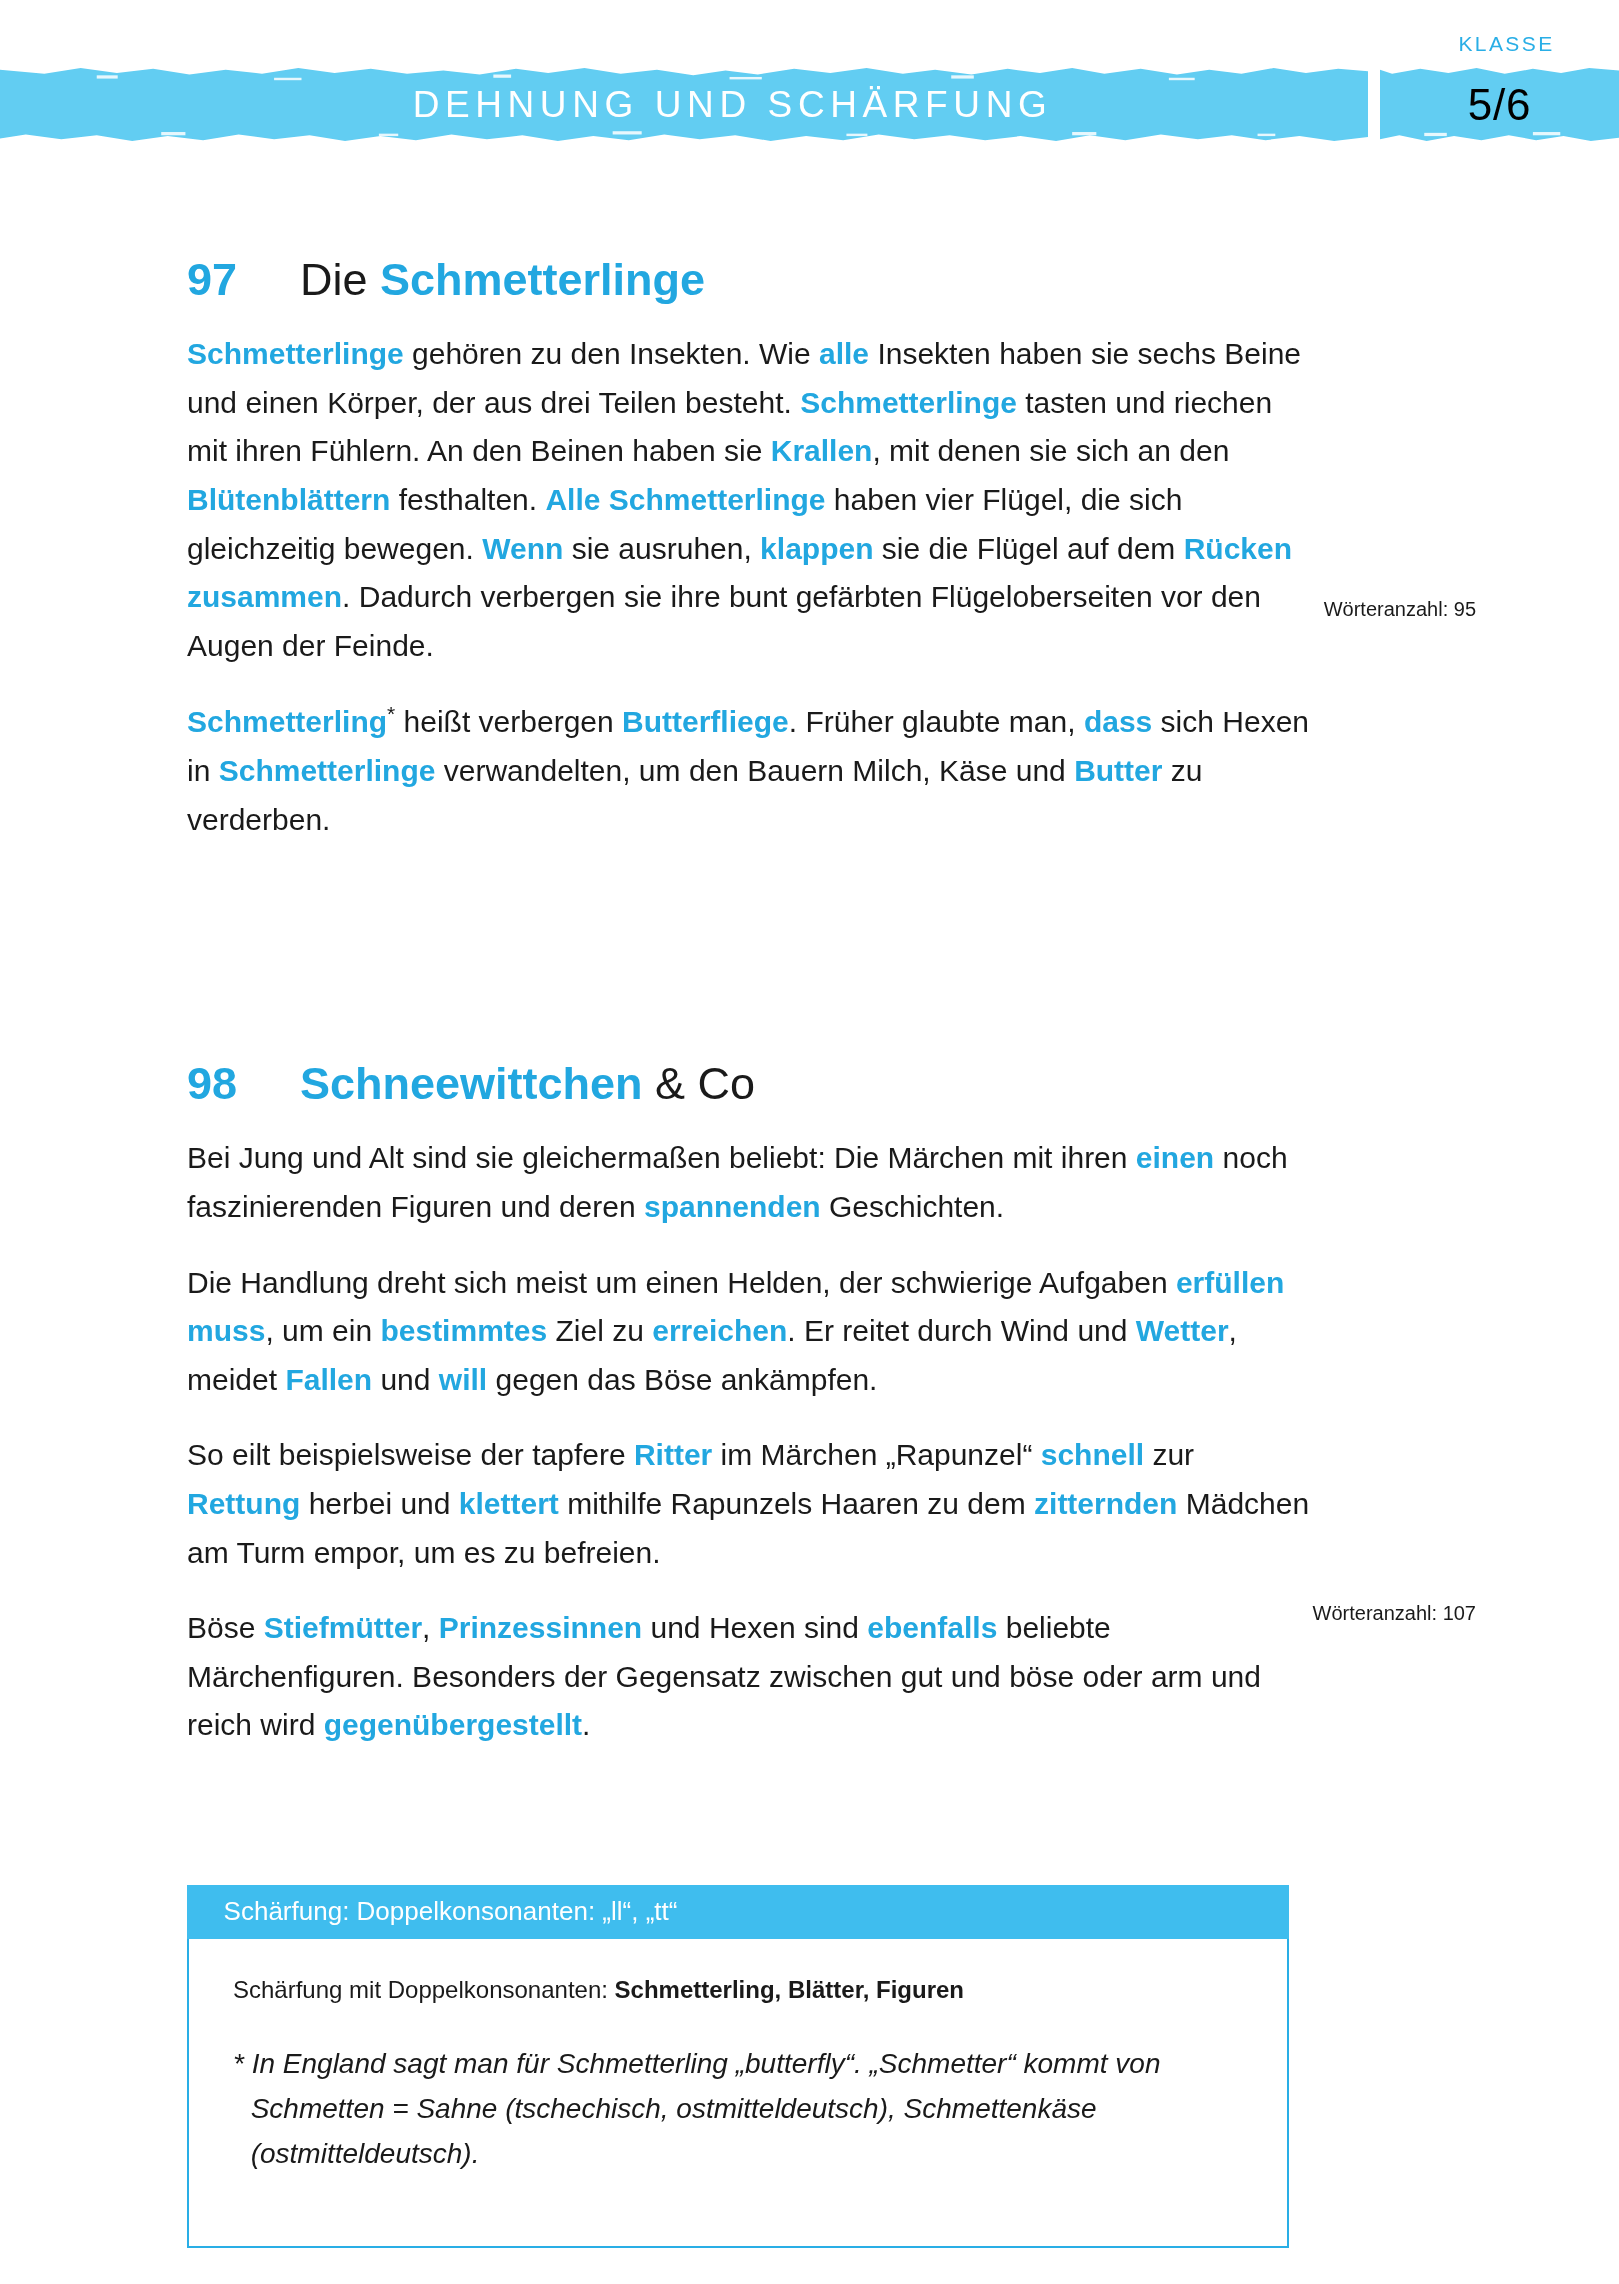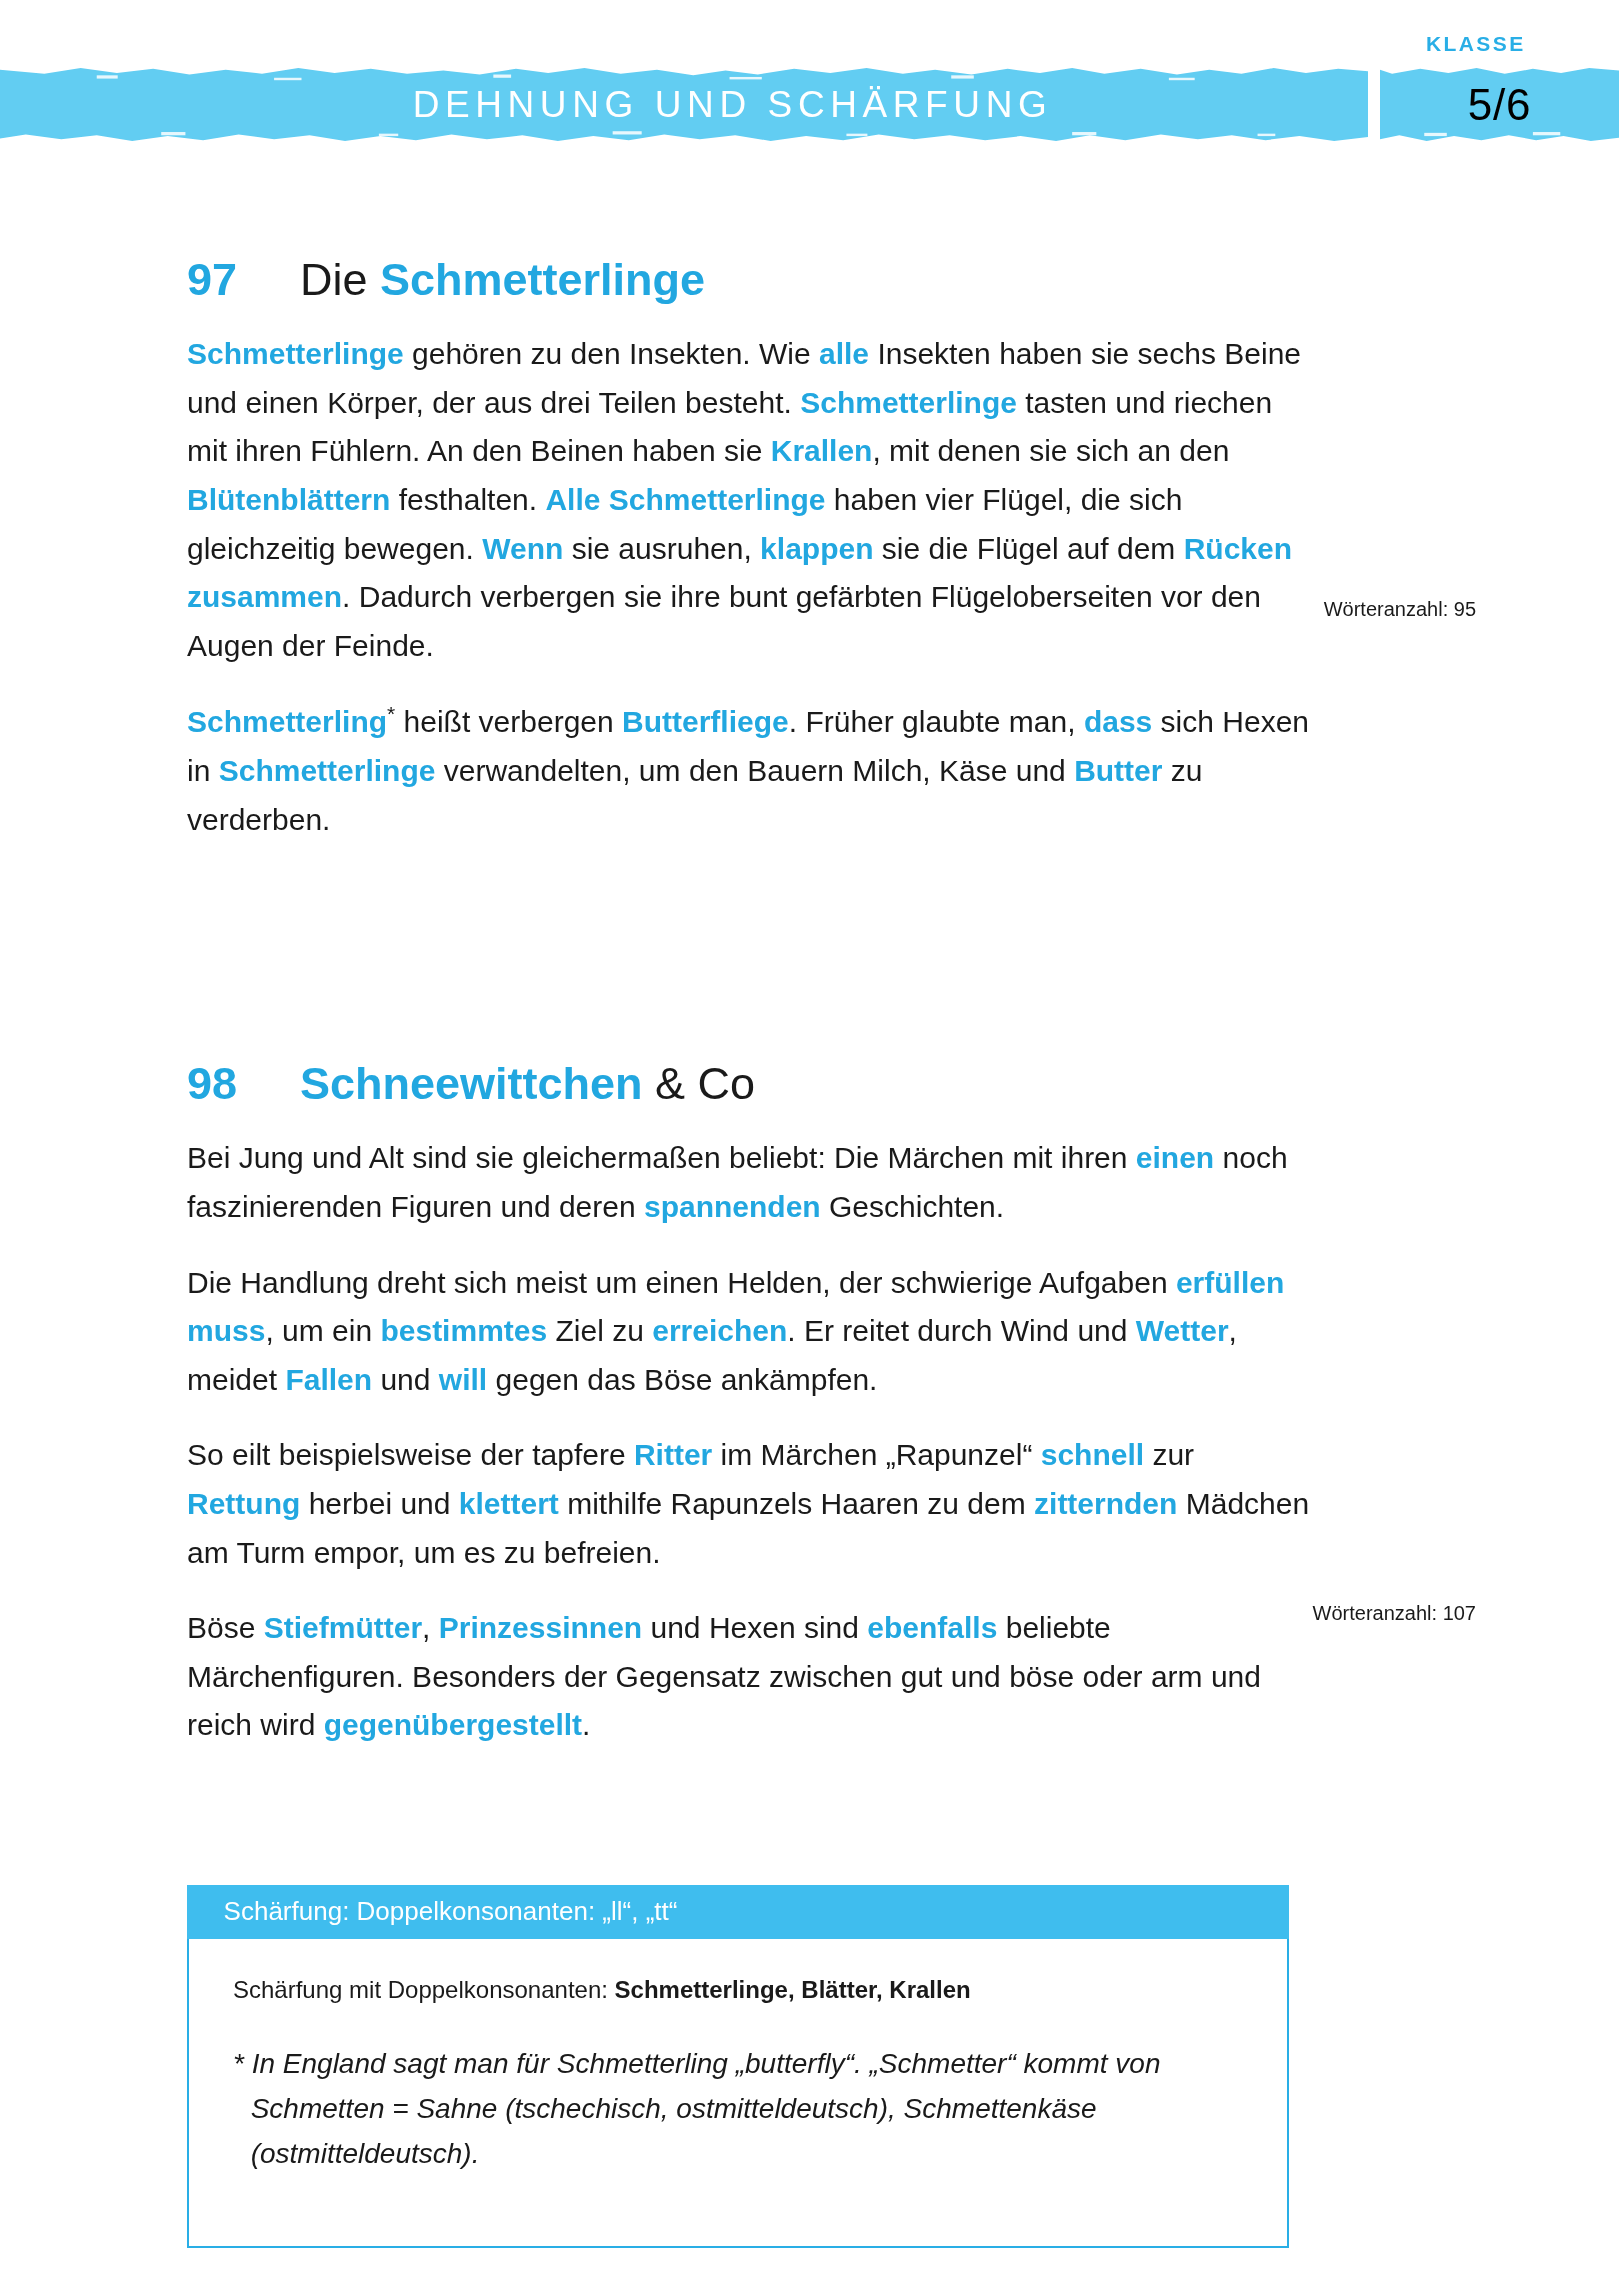--- a/index.html
+++ b/index.html
@@ -28,10 +28,11 @@
     right: 32px;
     top: 32px;
     width: 161px;
+    text-align: center;
     color: #29aee6;
     font-size: 21px;
     letter-spacing: 2.4px;
-    font-weight: 700;
+    font-weight: 400;
   }
   .banner-wrap {
     position: absolute;

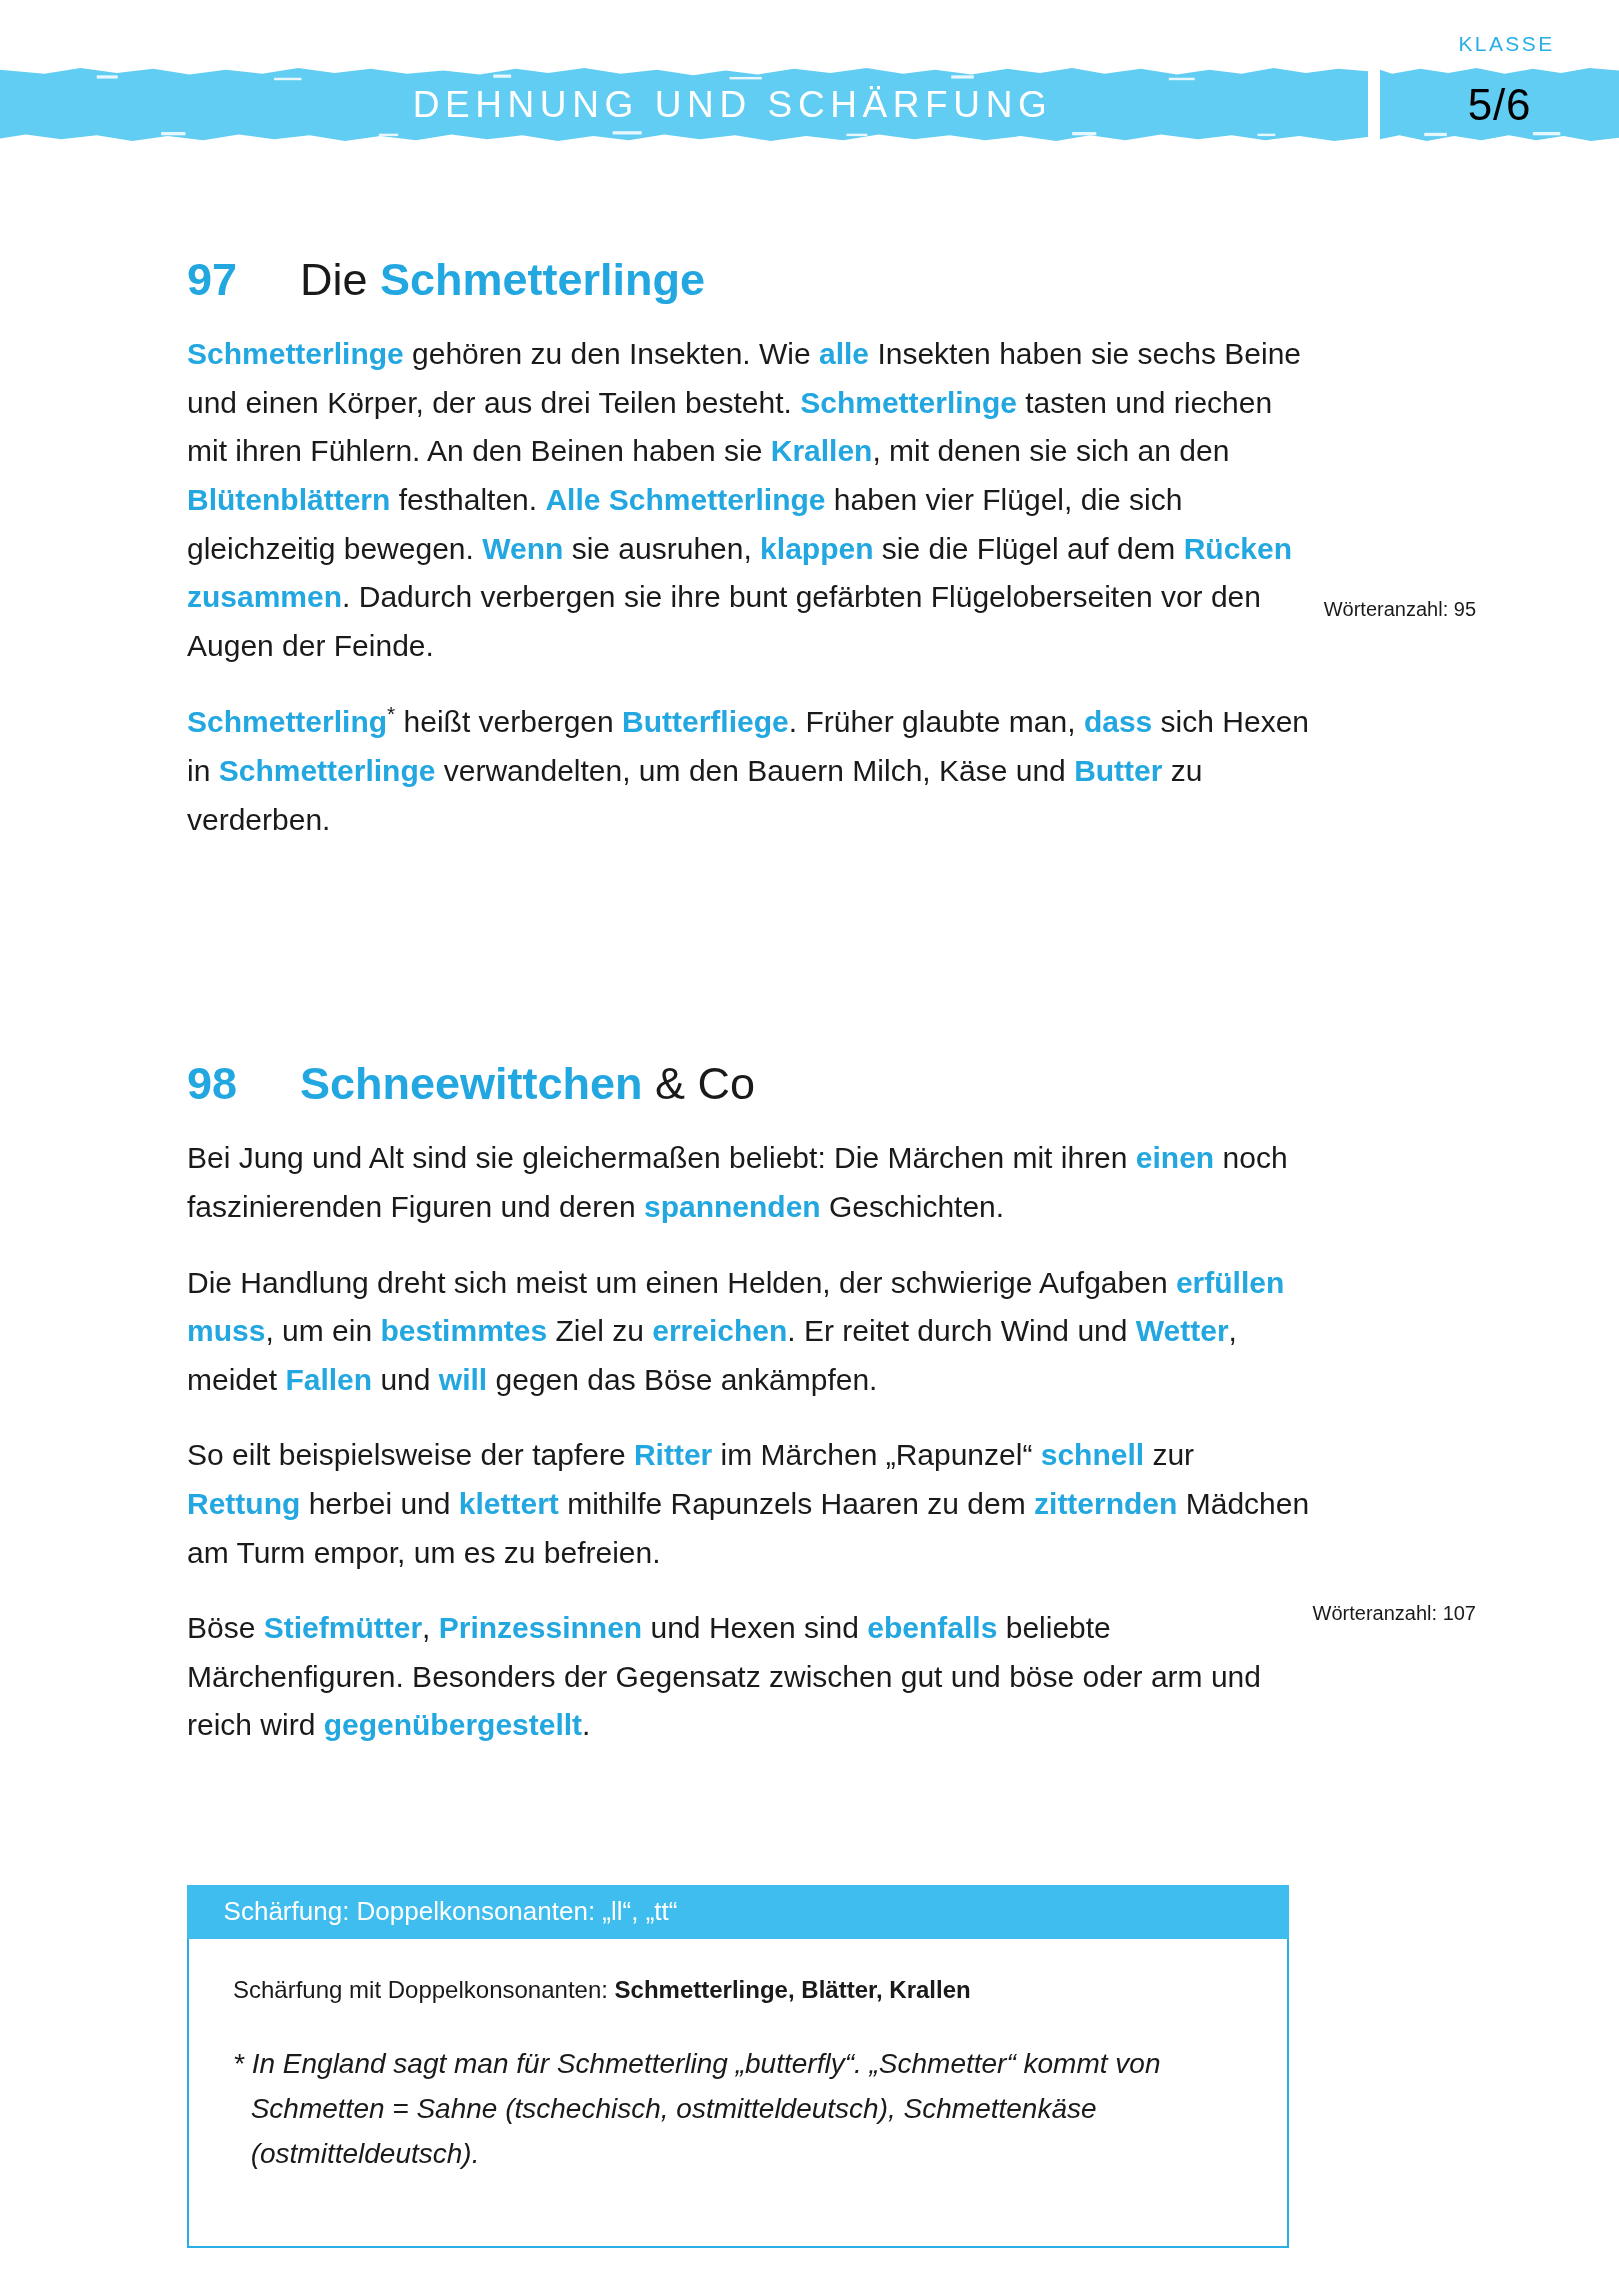--- a/index.html
+++ b/index.html
@@ -254,7 +254,7 @@
     <div class="infobox" style="margin-top:135px;">
       <div class="infobox-header">Schärfung: Doppelkonsonanten: „ll“, „tt“</div>
       <div class="infobox-body">
-        <p class="infobox-line"><span>Schärfung mit Doppelkonsonanten: </span><b>Schmetterlinge, Blätter, Krallen</b></p>
+        <p class="infobox-line"><span>Schärfung mit Doppelkonsonanten: </span><b>Schmetterling, Blätter, Figuren</b></p>
         <p class="footnote">* In England sagt man für Schmetterling „butterfly“. „Schmetter“ kommt von Schmetten = Sahne (tschechisch, ostmitteldeutsch), Schmettenkäse (ostmitteldeutsch).</p>
       </div>
     </div>

